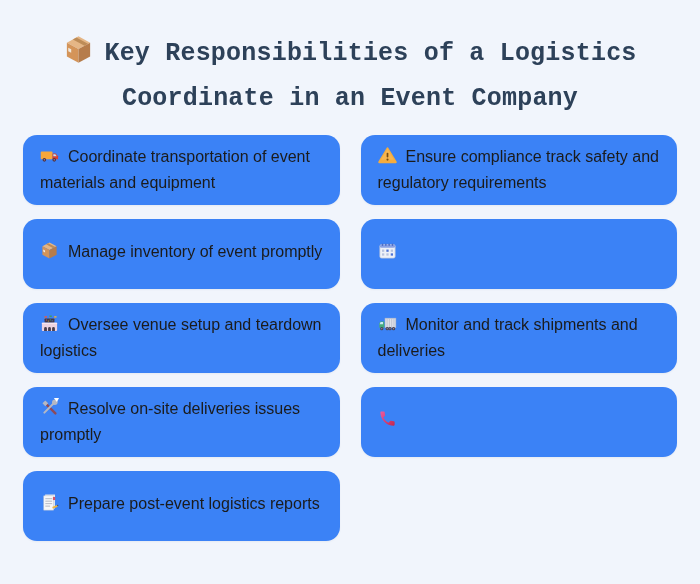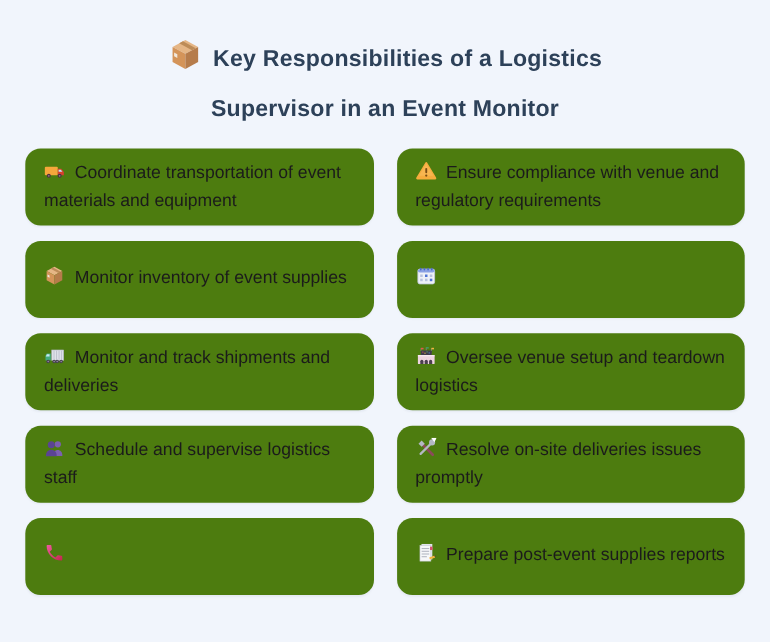--- a/index.html
+++ b/index.html
@@ -15,10 +15,11 @@
   }
   .title-line{
     color:#2d4159;
-    font-size:21px;
+    font-size:25px;
     font-weight:700;
     line-height:40px;
     letter-spacing:.2px;
+    font-family:Liberation Mono, monospace;
   }
   .title-icon{display:inline-block;vertical-align:-5px;margin-right:10px;}
   .title-icon svg{display:inline-block;}

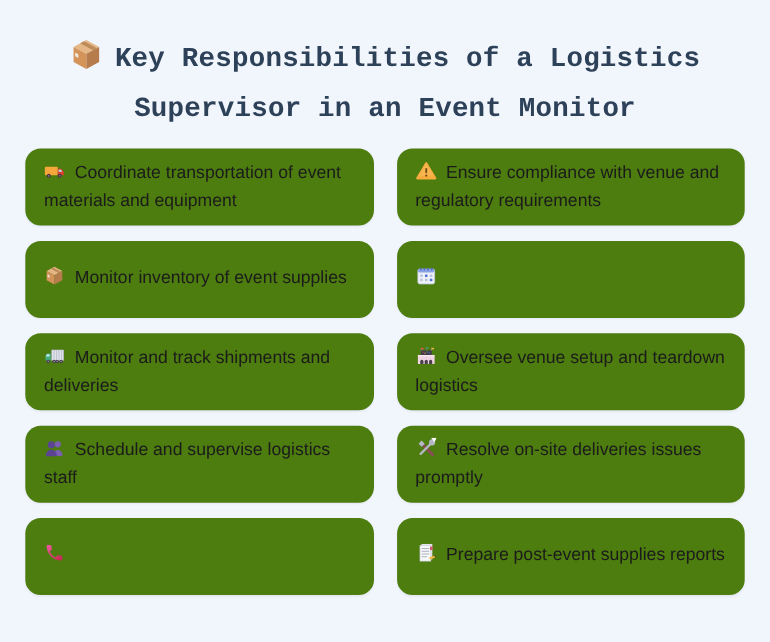--- a/index.html
+++ b/index.html
@@ -66,7 +66,7 @@
     </svg></span><span>Key Responsibilities of a Logistics</span>
   </div>
   <div class="title-line">
-    <span>Supervisor in an Event Monitor</span>
+    <span>Coordinate in an Event Company</span>
   </div>
 </div>
 

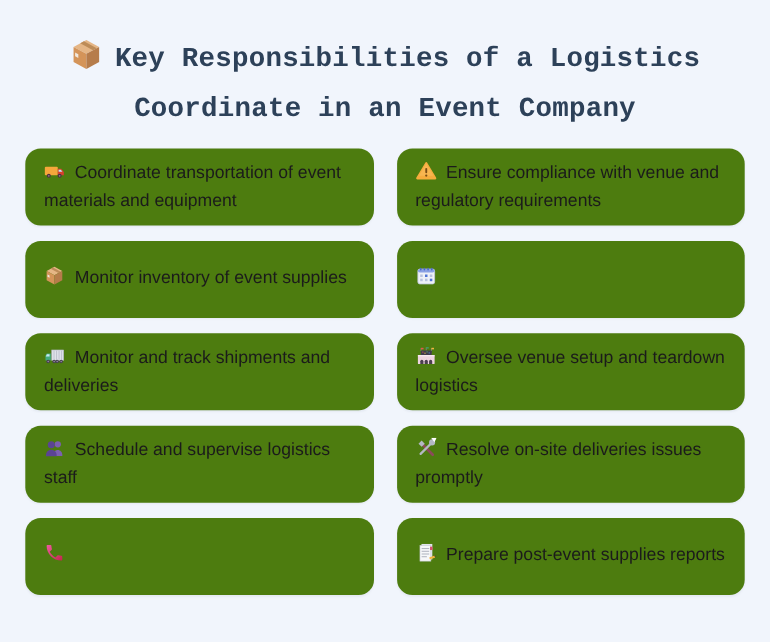--- a/index.html
+++ b/index.html
@@ -31,7 +31,7 @@
     row-gap:14px;
   }
   .card{
-    background:#4d7c0f;
+    background:#3b82f6;
     border-radius:14px;
     min-height:70px;
     box-sizing:border-box;

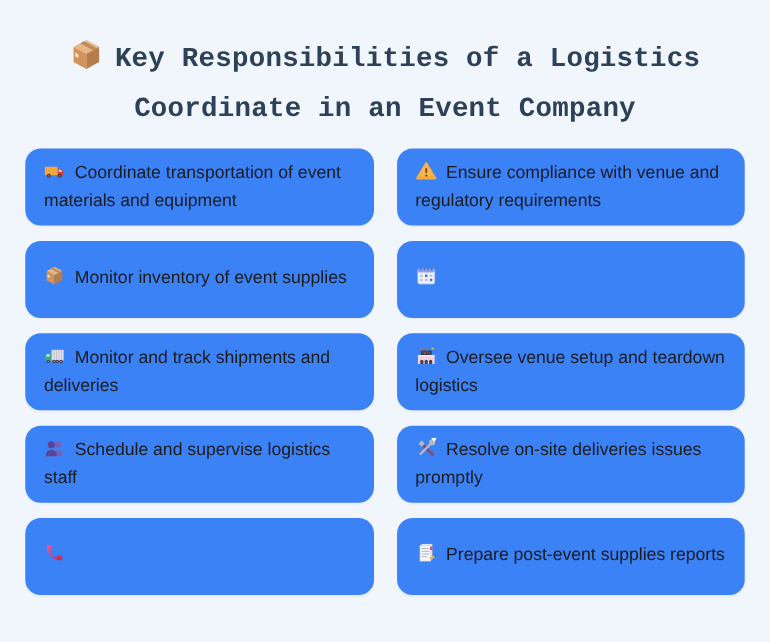--- a/index.html
+++ b/index.html
@@ -93,7 +93,7 @@
         <path d="M10 2.6 L18.6 17 H1.4 Z" fill="#fbc469" opacity="0.45" transform="scale(0.8) translate(2.5,1)"></path>
         <rect x="9.1" y="7" width="1.8" height="5" rx="0.9" fill="#7a4c12"></rect>
         <circle cx="10" cy="14.3" r="1.1" fill="#7a4c12"></circle>
-      </svg></span><span>Ensure compliance with venue and regulatory requirements</span>
+      </svg></span><span>Ensure compliance track safety and regulatory requirements</span>
     </div>
   </div>
 

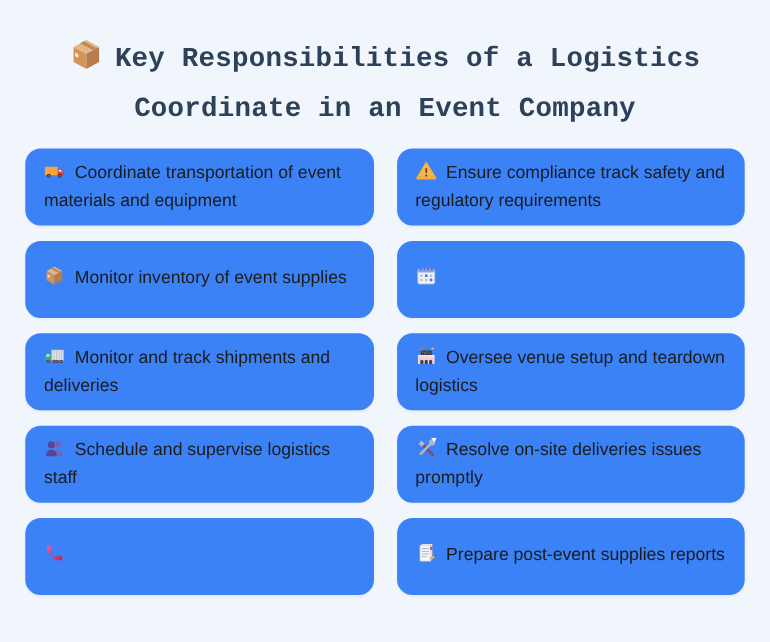--- a/index.html
+++ b/index.html
@@ -105,7 +105,7 @@
         <polygon points="2.5,5.6 10,9.6 10,18.5 2.5,14.5" fill="#d49459"></polygon>
         <polygon points="17.5,5.6 10,9.6 10,18.5 17.5,14.5" fill="#b67c4b"></polygon>
         <polygon points="3.4,8.9 5.3,9.9 5.3,12.1 3.4,11.1" fill="#f2e8dc"></polygon>
-      </svg></span><span>Monitor inventory of event supplies</span>
+      </svg></span><span>Manage inventory of event promptly</span>
     </div>
   </div>
 

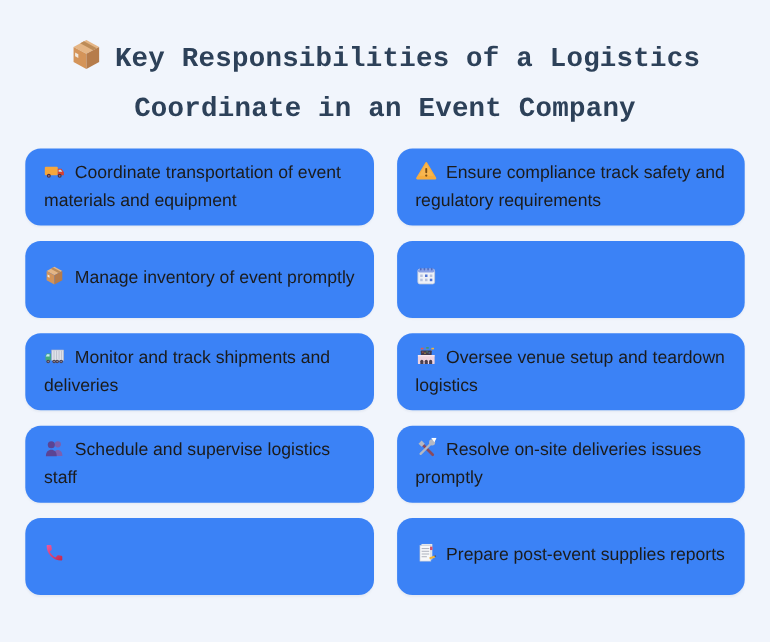--- a/index.html
+++ b/index.html
@@ -125,28 +125,6 @@
         <rect x="8.8" y="13" width="2.4" height="2.4" fill="#b9c3de"></rect>
         <rect x="13.4" y="13" width="2.4" height="2.4" fill="#4f74d6"></rect>
       </svg></span>
-    </div>
-  </div>
-
-  <div class="card">
-    <div class="card-body">
-      <span class="emoji"><svg width="19" height="19" viewBox="0 0 20 20">
-        <rect x="7.4" y="4.4" width="11.4" height="10" fill="#dfe2ea" stroke="#b4b8c6" stroke-width="0.6"></rect>
-        <line x1="9.6" y1="5" x2="9.6" y2="13.8" stroke="#b8bcc9" stroke-width="0.8"></line>
-        <line x1="12" y1="5" x2="12" y2="13.8" stroke="#b8bcc9" stroke-width="0.8"></line>
-        <line x1="14.4" y1="5" x2="14.4" y2="13.8" stroke="#b8bcc9" stroke-width="0.8"></line>
-        <line x1="16.8" y1="5" x2="16.8" y2="13.8" stroke="#b8bcc9" stroke-width="0.8"></line>
-        <path d="M1.4 14.4 v-4.6 l1.2-2 h4 v6.6 z" fill="#43ab7c"></path>
-        <path d="M2.9 8.5 h2.4 v2.2 h-3.6 l1-2z" fill="#c8e8f4"></path>
-        <circle cx="4" cy="15.4" r="1.7" fill="#473f50"></circle>
-            <circle cx="4" cy="15.4" r="0.7" fill="#9a93a6"></circle>
-        <circle cx="9.7" cy="15.4" r="1.7" fill="#473f50"></circle>
-            <circle cx="9.7" cy="15.4" r="0.7" fill="#9a93a6"></circle>
-        <circle cx="12.6" cy="15.4" r="1.7" fill="#473f50"></circle>
-            <circle cx="12.6" cy="15.4" r="0.7" fill="#9a93a6"></circle>
-        <circle cx="16.4" cy="15.4" r="1.7" fill="#473f50"></circle>
-            <circle cx="16.4" cy="15.4" r="0.7" fill="#9a93a6"></circle>
-      </svg></span><span>Monitor and track shipments and deliveries</span>
     </div>
   </div>
 
@@ -176,6 +154,28 @@
   <div class="card">
     <div class="card-body">
       <span class="emoji"><svg width="19" height="19" viewBox="0 0 20 20">
+        <rect x="7.4" y="4.4" width="11.4" height="10" fill="#dfe2ea" stroke="#b4b8c6" stroke-width="0.6"></rect>
+        <line x1="9.6" y1="5" x2="9.6" y2="13.8" stroke="#b8bcc9" stroke-width="0.8"></line>
+        <line x1="12" y1="5" x2="12" y2="13.8" stroke="#b8bcc9" stroke-width="0.8"></line>
+        <line x1="14.4" y1="5" x2="14.4" y2="13.8" stroke="#b8bcc9" stroke-width="0.8"></line>
+        <line x1="16.8" y1="5" x2="16.8" y2="13.8" stroke="#b8bcc9" stroke-width="0.8"></line>
+        <path d="M1.4 14.4 v-4.6 l1.2-2 h4 v6.6 z" fill="#43ab7c"></path>
+        <path d="M2.9 8.5 h2.4 v2.2 h-3.6 l1-2z" fill="#c8e8f4"></path>
+        <circle cx="4" cy="15.4" r="1.7" fill="#473f50"></circle>
+            <circle cx="4" cy="15.4" r="0.7" fill="#9a93a6"></circle>
+        <circle cx="9.7" cy="15.4" r="1.7" fill="#473f50"></circle>
+            <circle cx="9.7" cy="15.4" r="0.7" fill="#9a93a6"></circle>
+        <circle cx="12.6" cy="15.4" r="1.7" fill="#473f50"></circle>
+            <circle cx="12.6" cy="15.4" r="0.7" fill="#9a93a6"></circle>
+        <circle cx="16.4" cy="15.4" r="1.7" fill="#473f50"></circle>
+            <circle cx="16.4" cy="15.4" r="0.7" fill="#9a93a6"></circle>
+      </svg></span><span>Monitor and track shipments and deliveries</span>
+    </div>
+  </div>
+
+  <div class="card">
+    <div class="card-body">
+      <span class="emoji"><svg width="19" height="19" viewBox="0 0 20 20">
         <circle cx="13.2" cy="6.2" r="3" fill="#7b5fb0"></circle>
         <path d="M8.8 17.3 c0-3.6 2-5.6 4.4-5.6 s4.4 2 4.4 5.6 z" fill="#7b5fb0"></path>
         <circle cx="7" cy="6.6" r="3.4" fill="#5b4494"></circle>

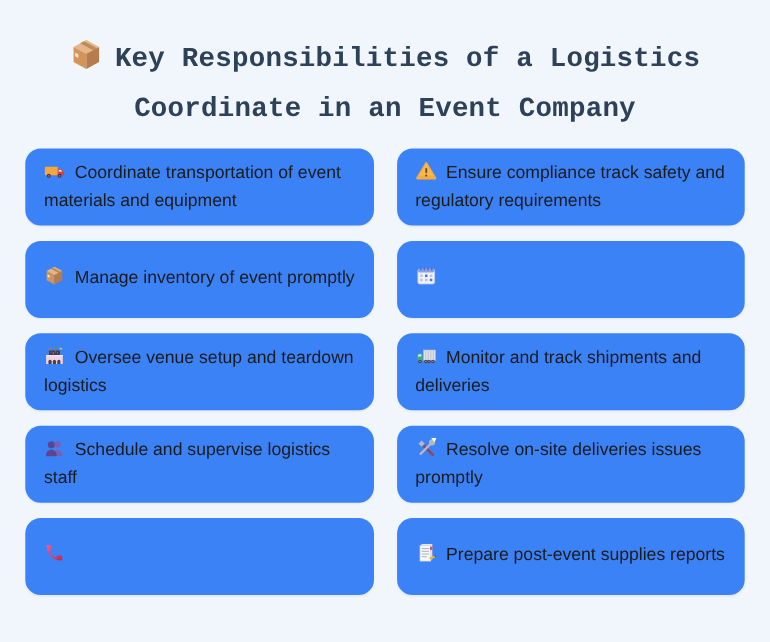--- a/index.html
+++ b/index.html
@@ -173,16 +173,6 @@
     </div>
   </div>
 
-  <div class="card">
-    <div class="card-body">
-      <span class="emoji"><svg width="19" height="19" viewBox="0 0 20 20">
-        <circle cx="13.2" cy="6.2" r="3" fill="#7b5fb0"></circle>
-        <path d="M8.8 17.3 c0-3.6 2-5.6 4.4-5.6 s4.4 2 4.4 5.6 z" fill="#7b5fb0"></path>
-        <circle cx="7" cy="6.6" r="3.4" fill="#5b4494"></circle>
-        <path d="M1.8 17.6 c0-4 2.3-6.1 5.2-6.1 s5.2 2.1 5.2 6.1 z" fill="#5b4494"></path>
-      </svg></span><span>Schedule and supervise logistics staff</span>
-    </div>
-  </div>
 
   <div class="card">
     <div class="card-body">

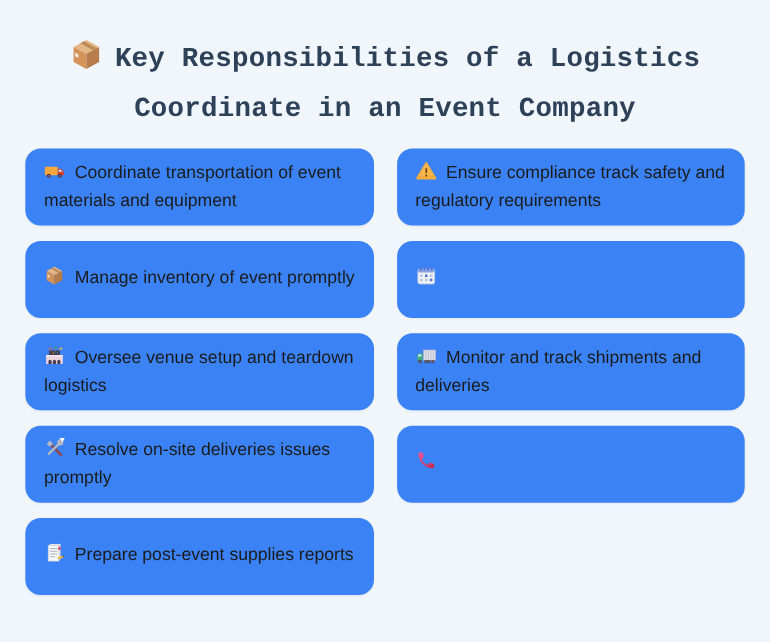--- a/index.html
+++ b/index.html
@@ -212,7 +212,7 @@
         <rect x="13.6" y="4.2" width="2.4" height="3.2" fill="#d5536b"></rect>
         <rect x="13" y="13.6" width="5.4" height="2" rx="0.4" fill="#f0b63c" transform="rotate(-18 15.7 14.6)"></rect>
         <polygon points="18.2,12.2 19.6,13.4 18,14 Z" fill="#5a4a3a"></polygon>
-      </svg></span><span>Prepare post-event supplies reports</span>
+      </svg></span><span>Prepare post-event logistics reports</span>
     </div>
   </div>
 

